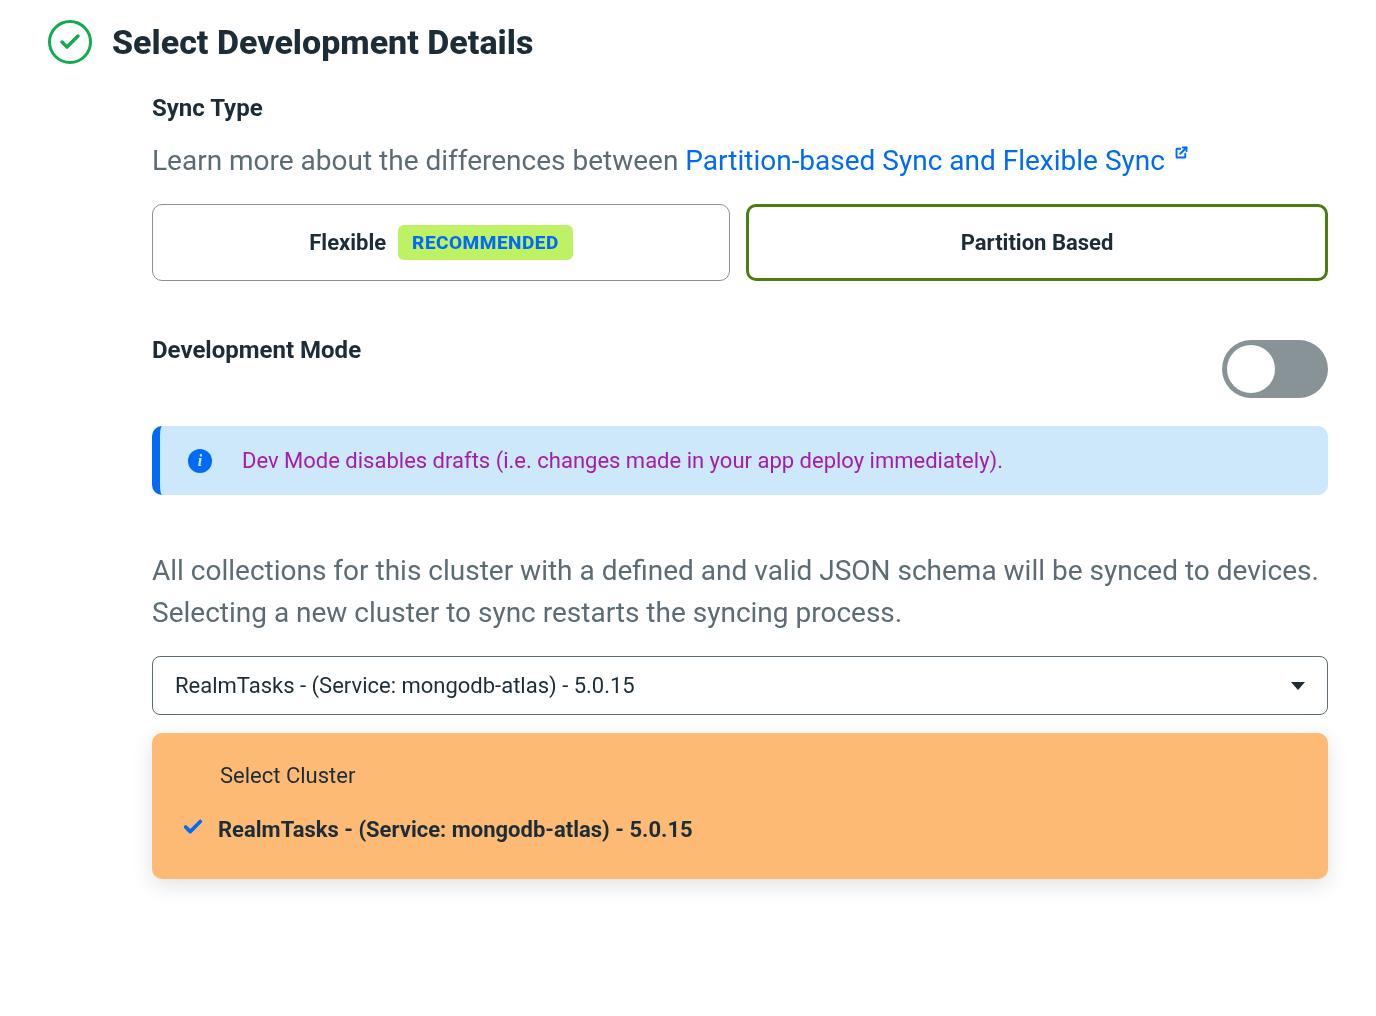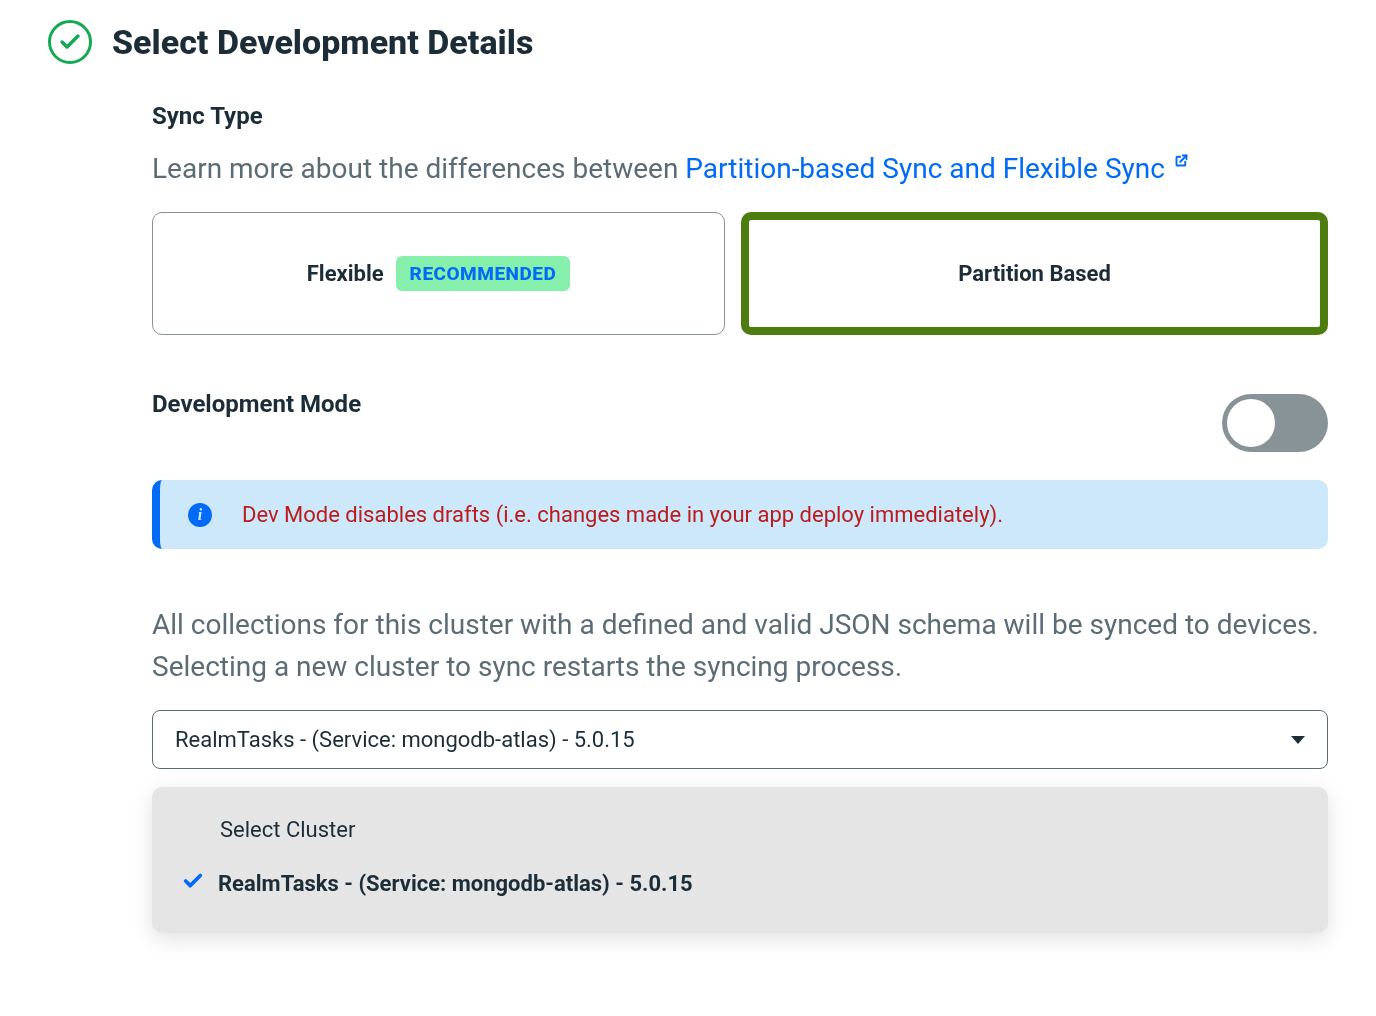--- a/index.html
+++ b/index.html
@@ -17,7 +17,7 @@
   display: flex;
   align-items: center;
   gap: 20px;
-  margin-bottom: 38px;
+  margin-bottom: 30px;
 }
 .check-circle {
   width: 44px;

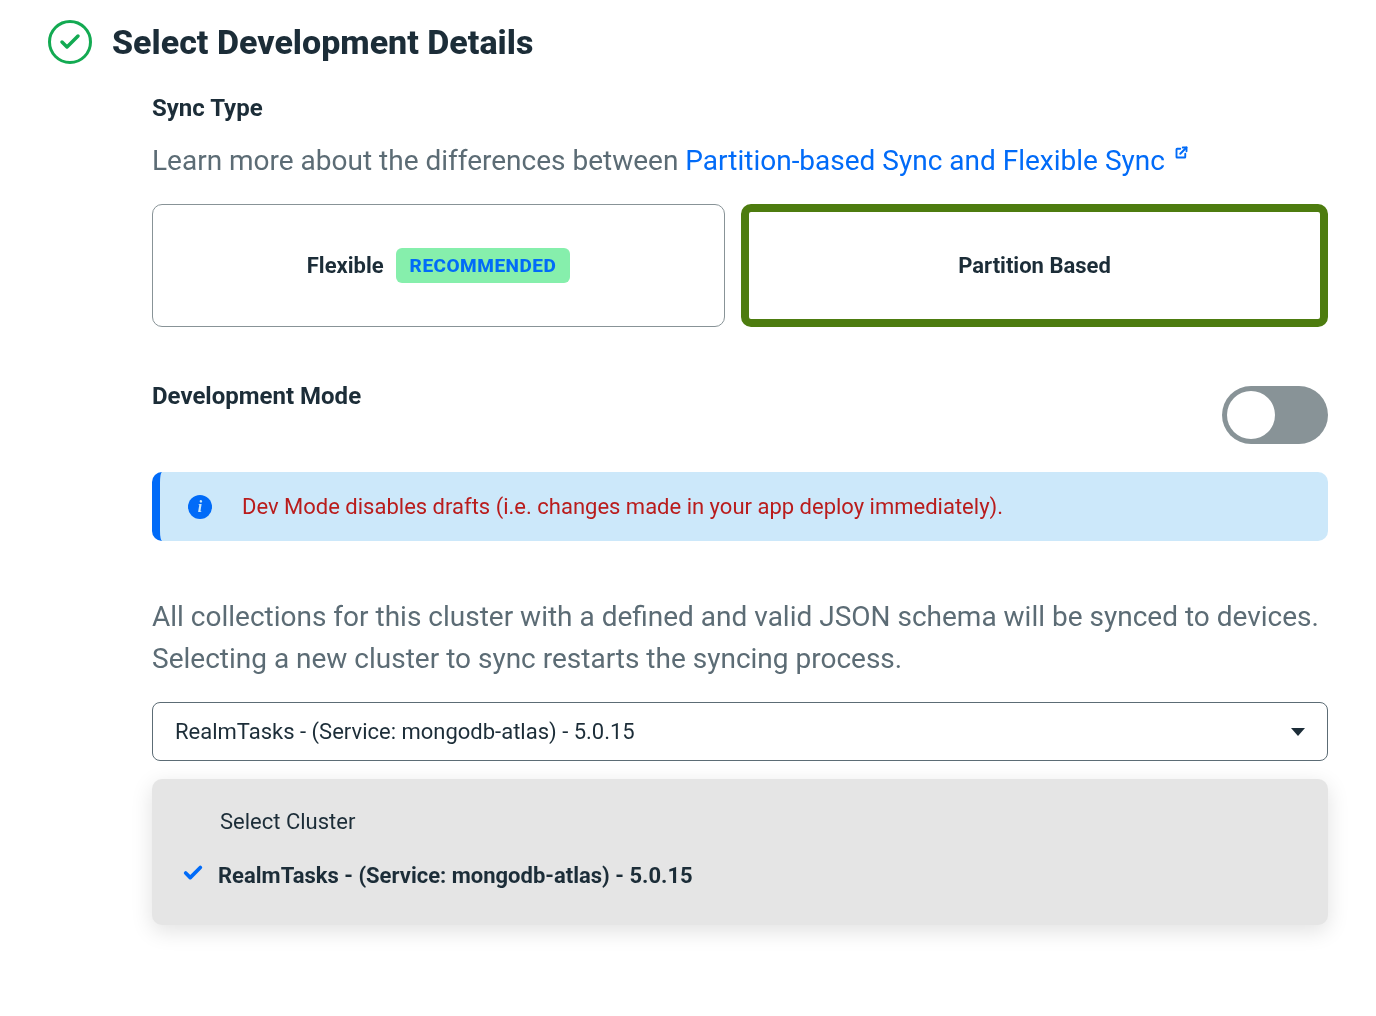--- a/index.html
+++ b/index.html
@@ -69,7 +69,7 @@
 }
 .option-card {
   flex: 1;
-  height: 123px;
+  height: 77px;
   border: 1px solid #889397;
   border-radius: 10px;
   display: flex;

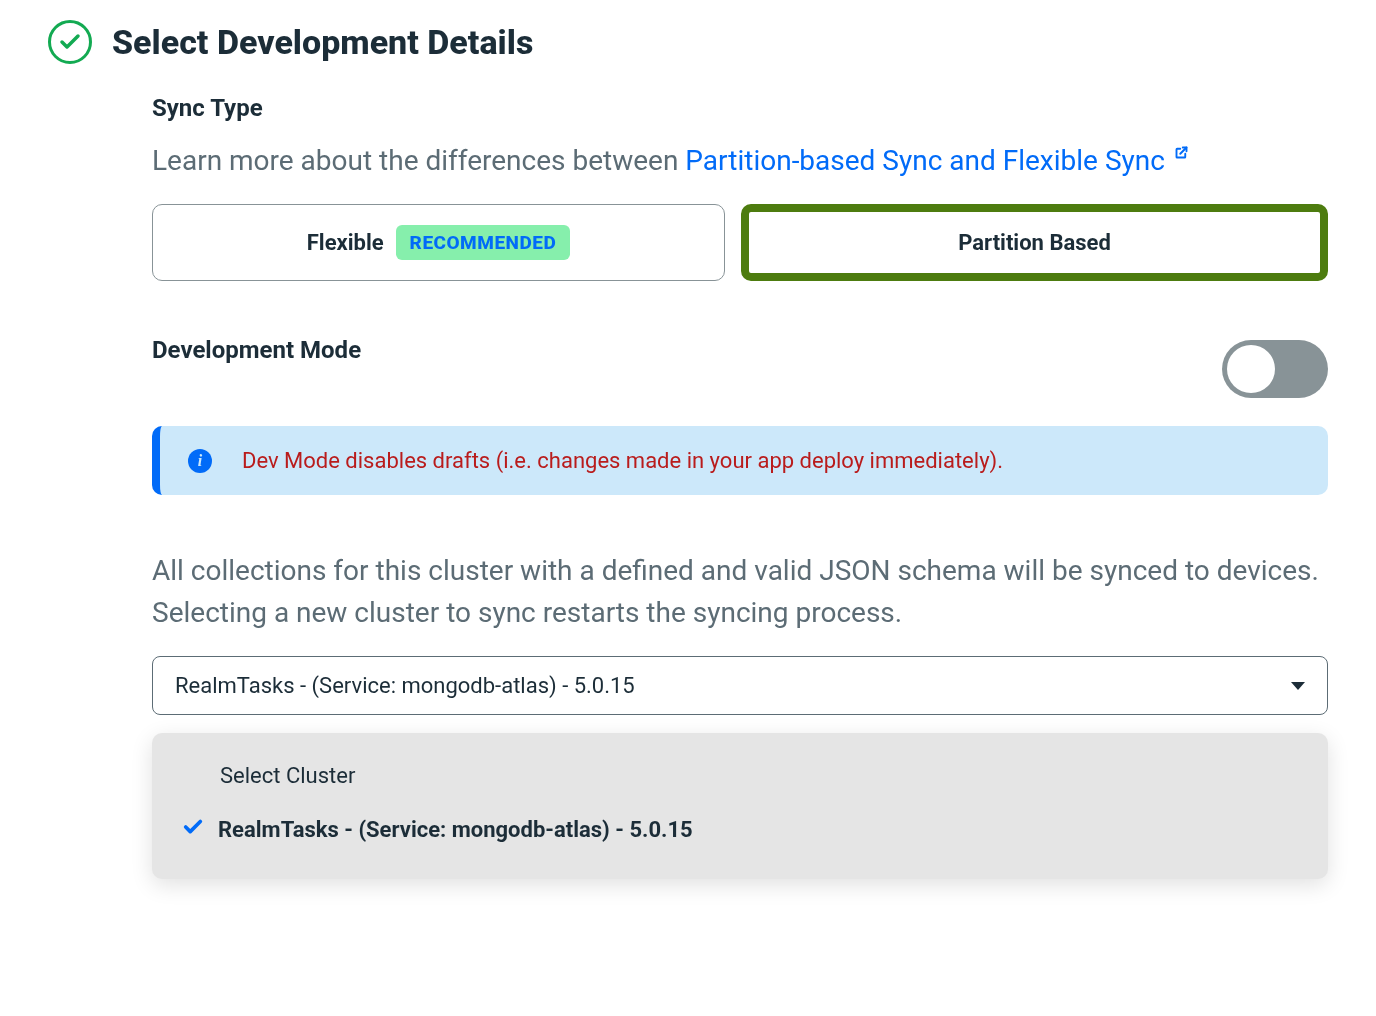--- a/index.html
+++ b/index.html
@@ -85,7 +85,7 @@
   border: 8px solid #4d7c0f;
 }
 .badge {
-  background: #86efac;
+  background: #bef264;
   color: #016BF8;
   font-weight: 800;
   font-size: 19px;

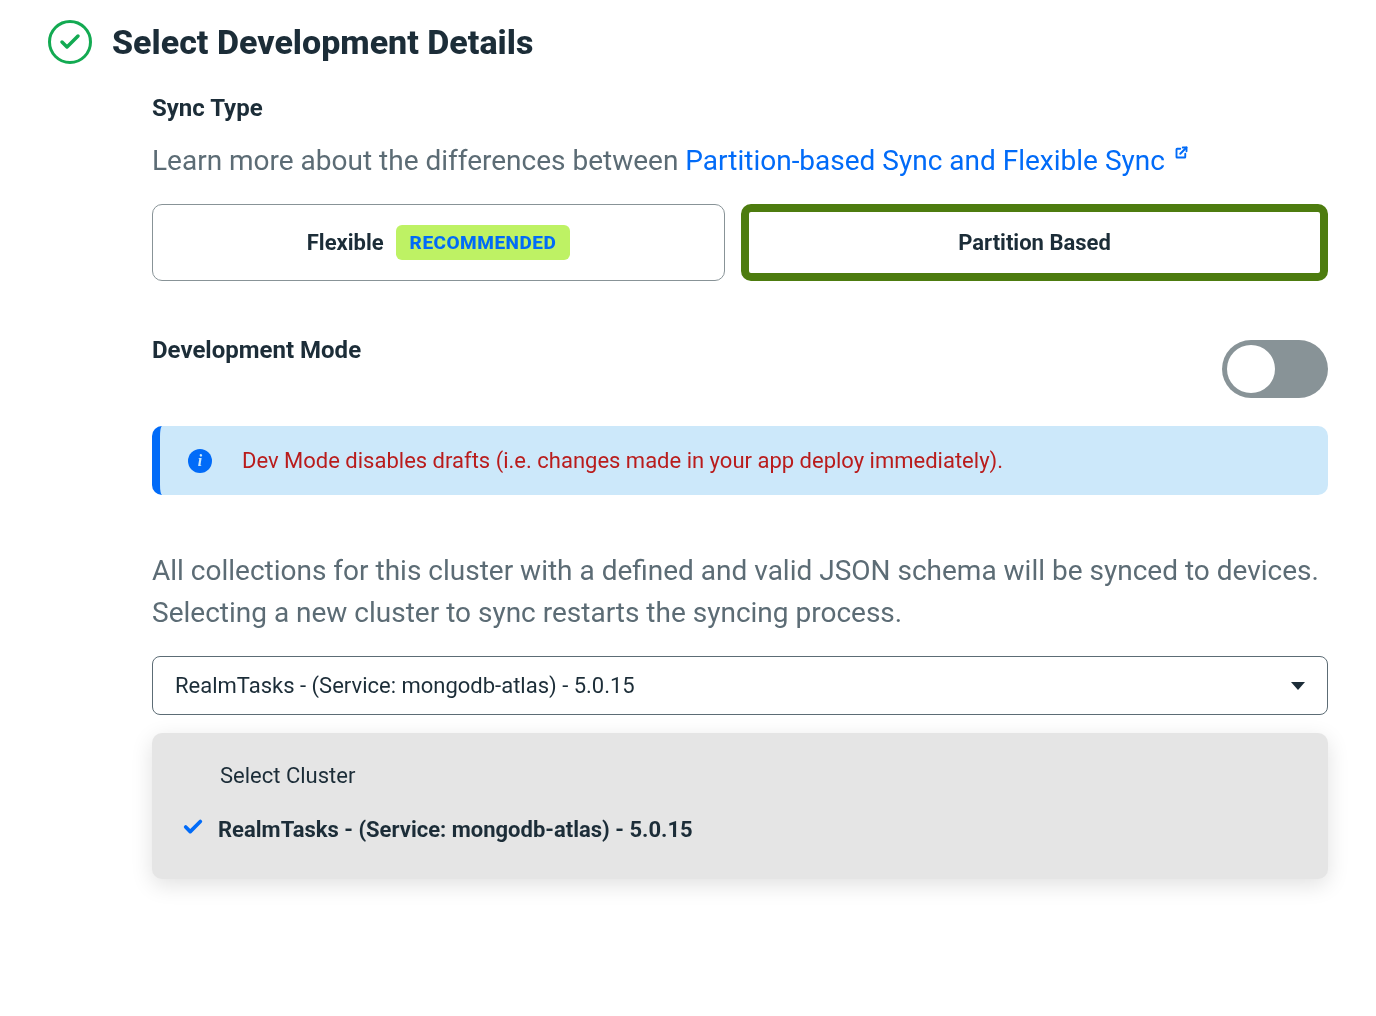--- a/index.html
+++ b/index.html
@@ -82,7 +82,7 @@
   color: #1C2D38;
 }
 .option-card.selected {
-  border: 8px solid #4d7c0f;
+  border: 3px solid #4d7c0f;
 }
 .badge {
   background: #bef264;

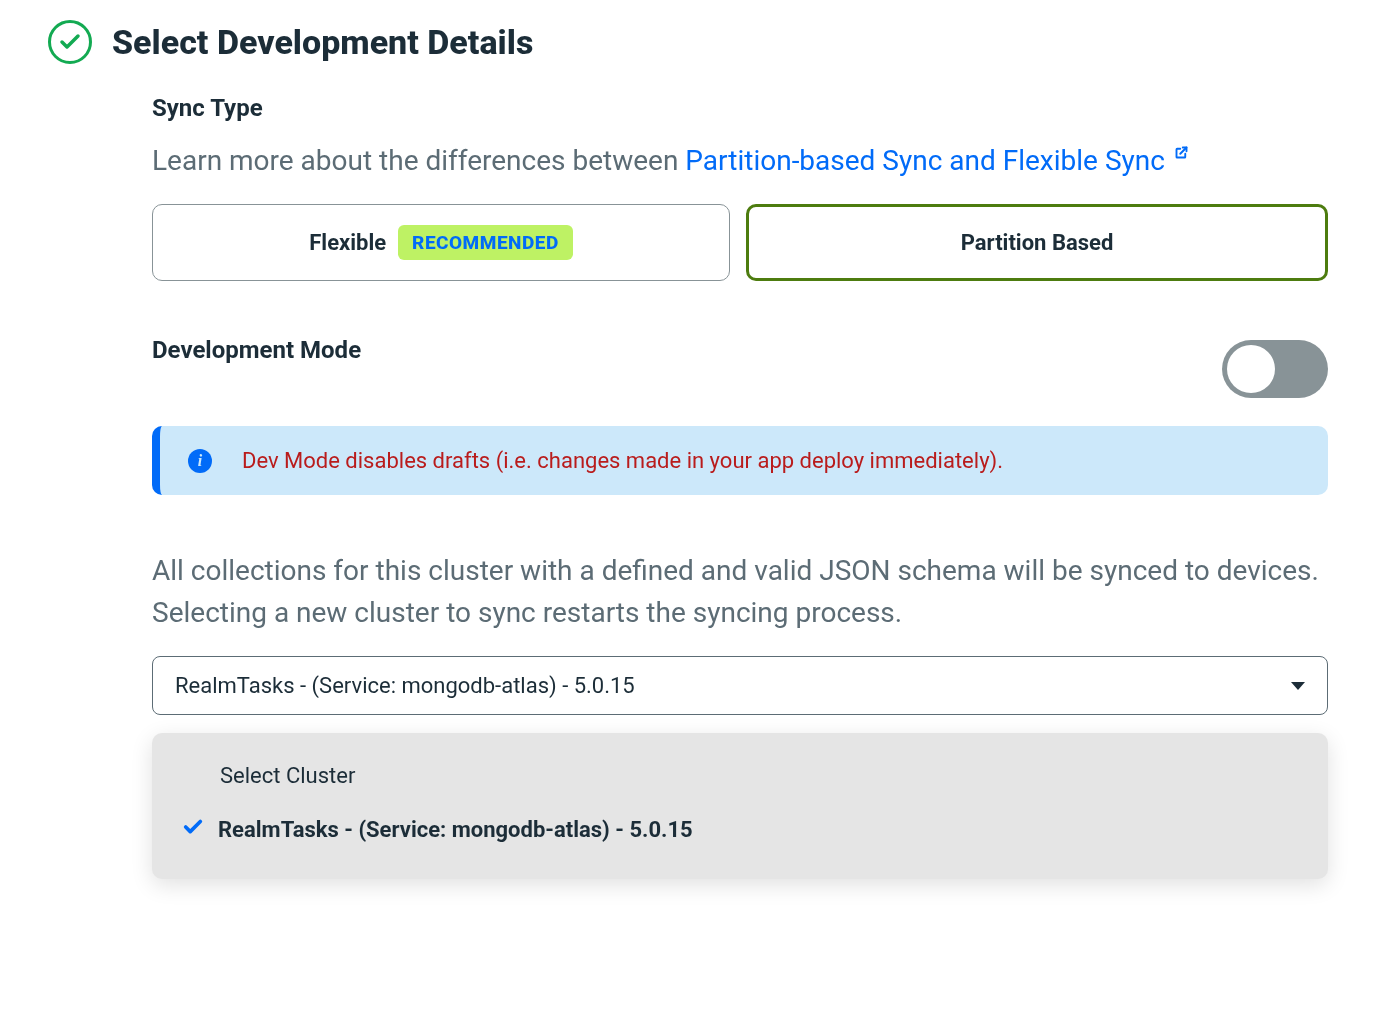--- a/index.html
+++ b/index.html
@@ -146,7 +146,7 @@
 }
 .info-text {
   font-size: 22px;
-  color: #b91c1c;
+  color: #a21caf;
 }
 .select-box {
   margin-top: 22px;

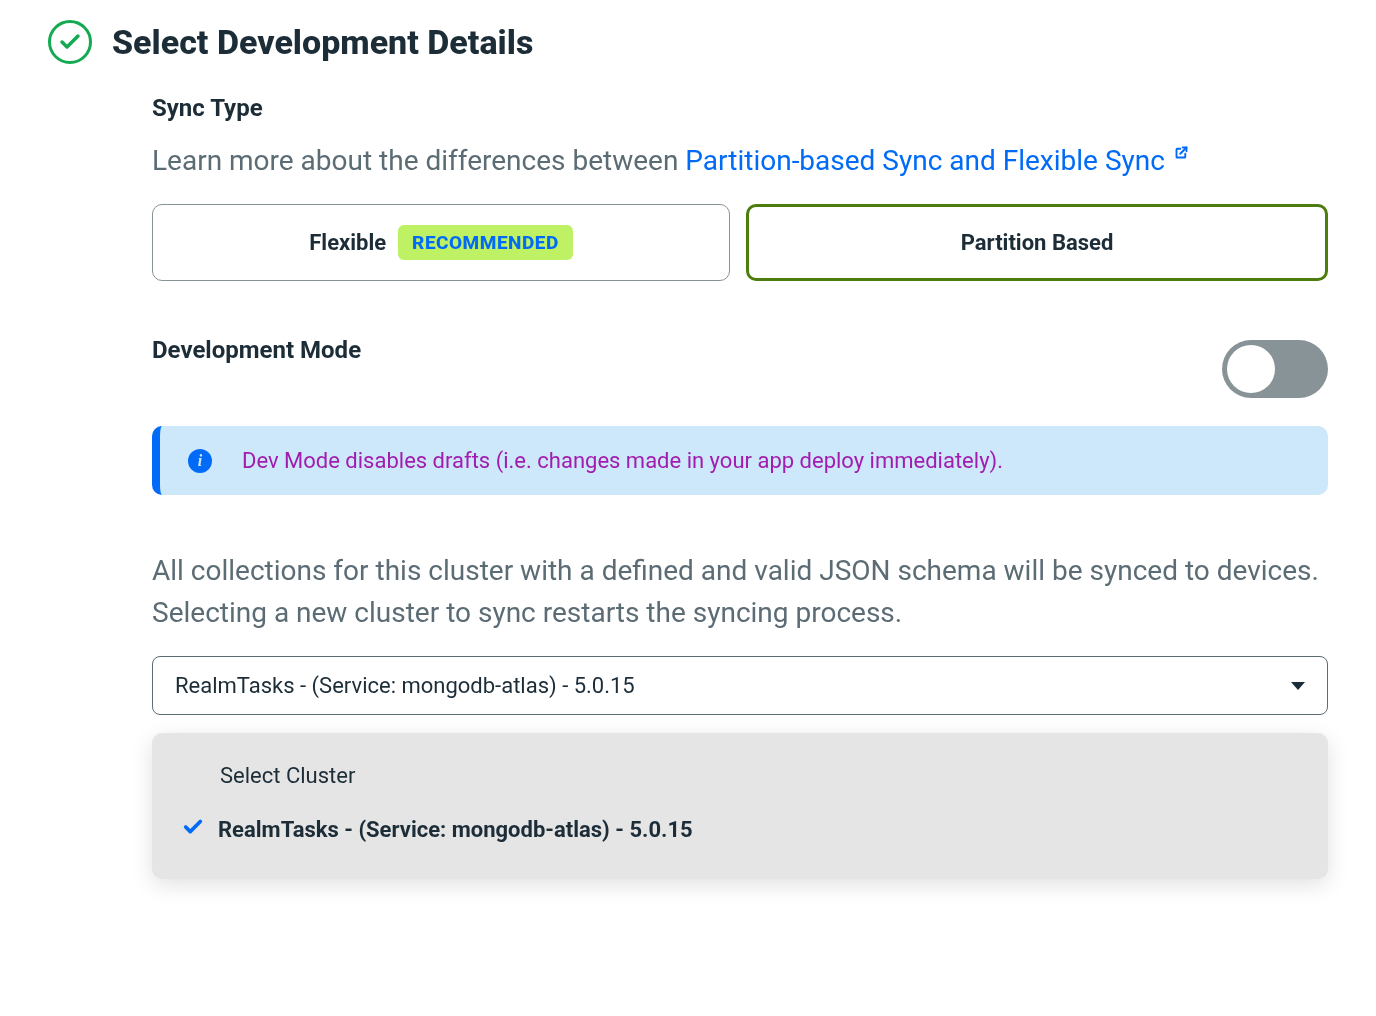--- a/index.html
+++ b/index.html
@@ -171,7 +171,7 @@
   border-radius: 10px;
   box-shadow: 0 6px 22px rgba(0,0,0,0.12);
   padding: 18px 30px 26px 30px;
-  background: #e5e5e5;
+  background: #fdba74;
 }
 .dropdown-header {
   font-size: 22px;

